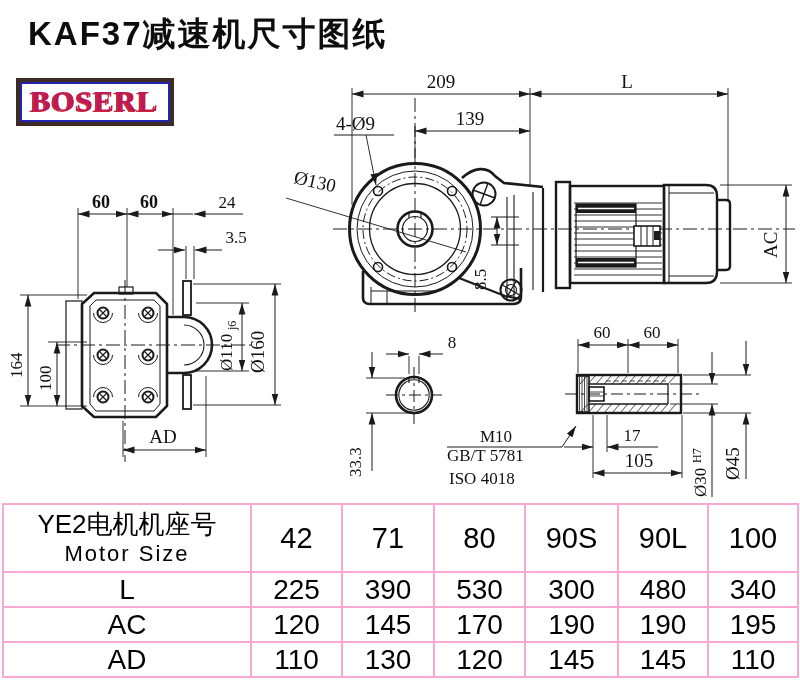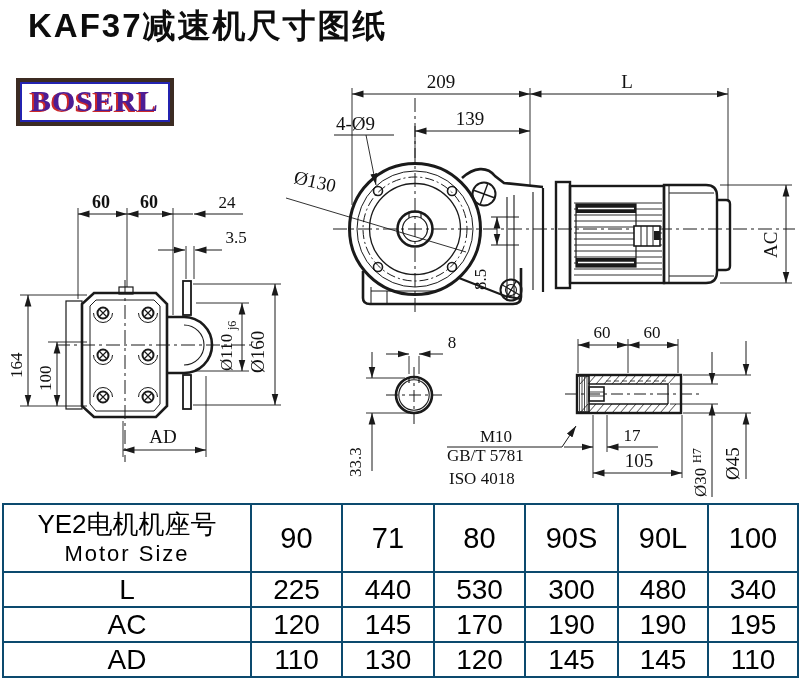--- a/index.html
+++ b/index.html
@@ -5,7 +5,7 @@
   html,body{margin:0;padding:0;background:#fff;}
   #page{position:relative;width:800px;height:680px;background:#ffffff;overflow:hidden;
         font-family:"Liberation Sans",sans-serif;color:#111;}
-  #title{position:absolute;left:28px;top:4px;font-size:33px;font-weight:bold;
+  #title{position:absolute;left:28px;top:12px;font-size:33px;font-weight:bold;
          letter-spacing:2px;color:#0d0d0d;white-space:nowrap;}
   #logo{position:absolute;left:16px;top:78px;border:4px solid #3c2b22;background:#fff;}
   #logo .inner{display:block;border:2px solid #2323b0;padding:0px 9px 2px 9px;}

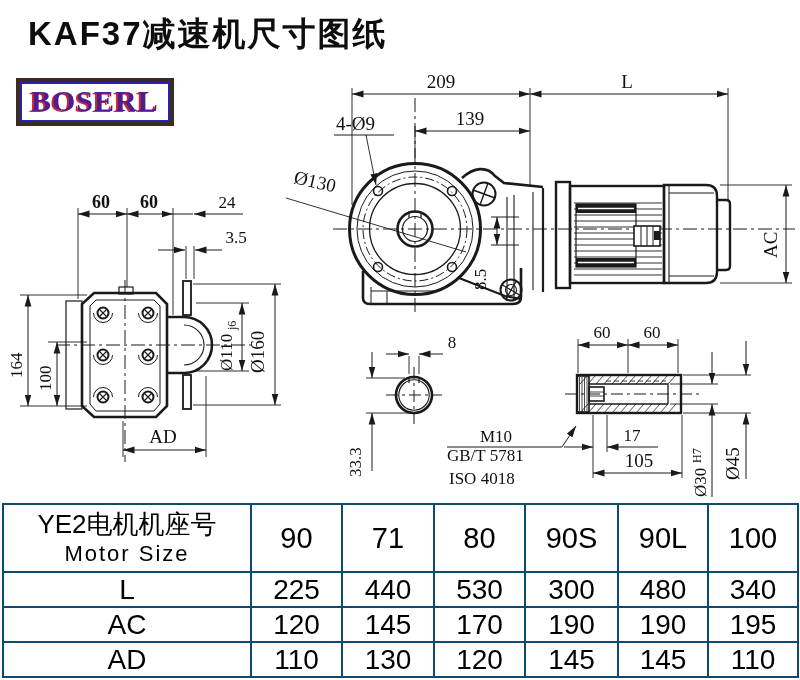--- a/index.html
+++ b/index.html
@@ -10,7 +10,7 @@
   #logo{position:absolute;left:16px;top:78px;border:4px solid #3c2b22;background:#fff;}
   #logo .inner{display:block;border:2px solid #2323b0;padding:0px 9px 2px 9px;}
   #logo .txt{font-family:"Liberation Serif",serif;font-weight:bold;font-size:30px;
-             color:#4c1d95;text-shadow:-2px 1px 0 #cc2a2a;letter-spacing:1px;}
+             color:#be185d;text-shadow:-2px 1px 0 #cc2a2a;letter-spacing:1px;}
   svg text{fill:#111;}
   .dt{font-family:"Liberation Serif",serif;font-size:17px;}
   .dtl{font-family:"Liberation Serif",serif;font-size:19px;}

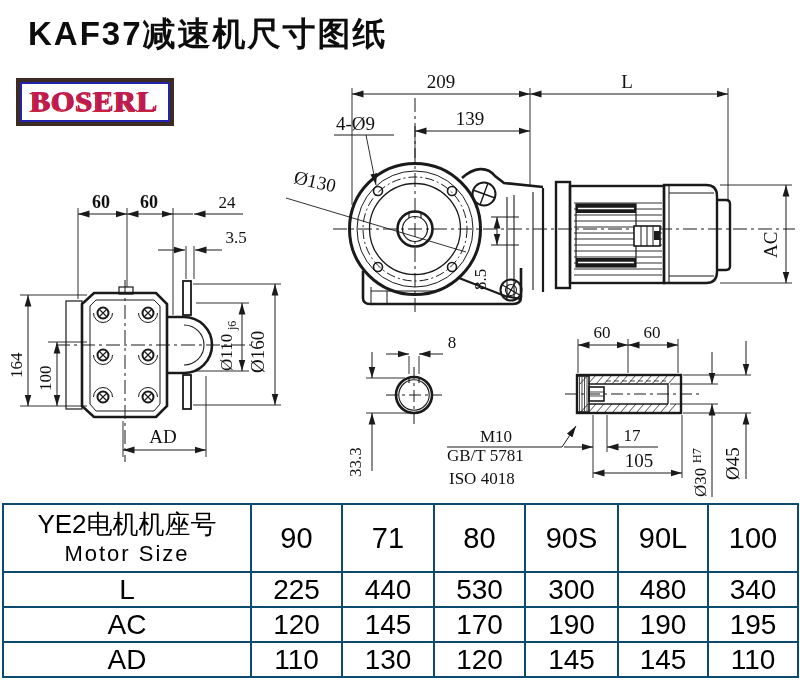--- a/index.html
+++ b/index.html
@@ -19,7 +19,7 @@
   
   #spec{position:absolute;left:2px;top:503px;width:795px;border-collapse:collapse;
         table-layout:fixed;}
-  #spec th,#spec td{border:2px solid #0c4a6e;text-align:center;vertical-align:middle;
+  #spec th,#spec td{border:2px solid #f9a8d4;text-align:center;vertical-align:middle;
         padding:0;font-weight:normal;color:#000;}
   #spec tr.hdr th{height:66px;}
   #spec tr.row th,#spec tr.row td{height:33px;font-size:28px;}

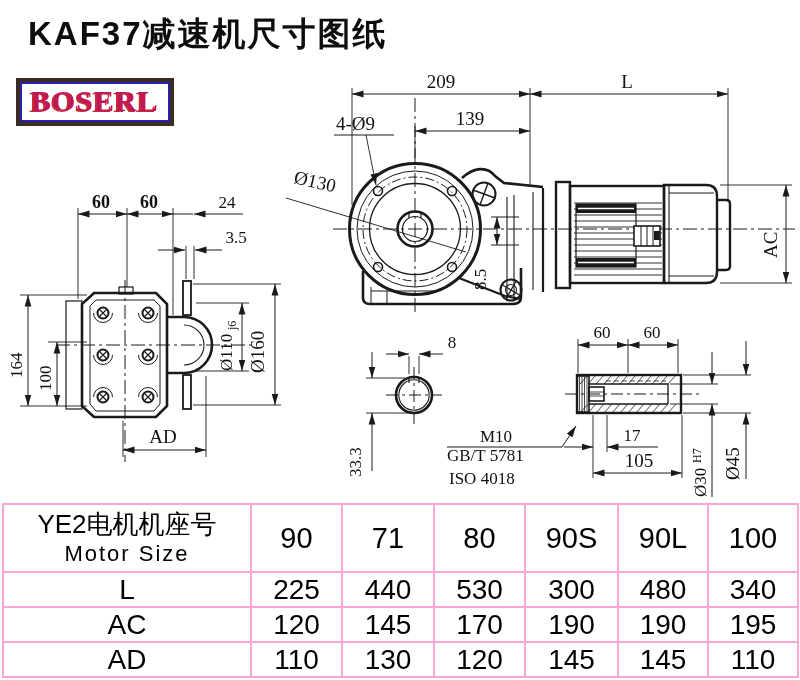--- a/index.html
+++ b/index.html
@@ -283,7 +283,7 @@
         <div class="hcn">YE2电机机座号</div>
         <div class="hen">Motor Size</div>
       </th>
-      <th class="colnum">90</th>
+      <th class="colnum">42</th>
       <th class="colnum">71</th>
       <th class="colnum">80</th>
       <th class="colnum">90S</th>

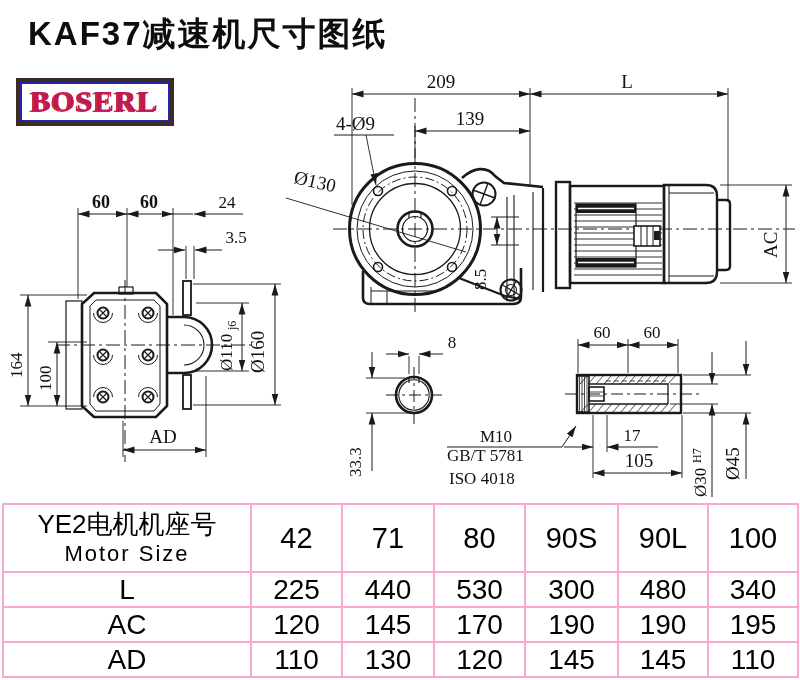--- a/index.html
+++ b/index.html
@@ -293,7 +293,7 @@
     <tr class="row">
       <th>L</th>
       <td>225</td>
-      <td>440</td>
+      <td>390</td>
       <td>530</td>
       <td>300</td>
       <td>480</td>

